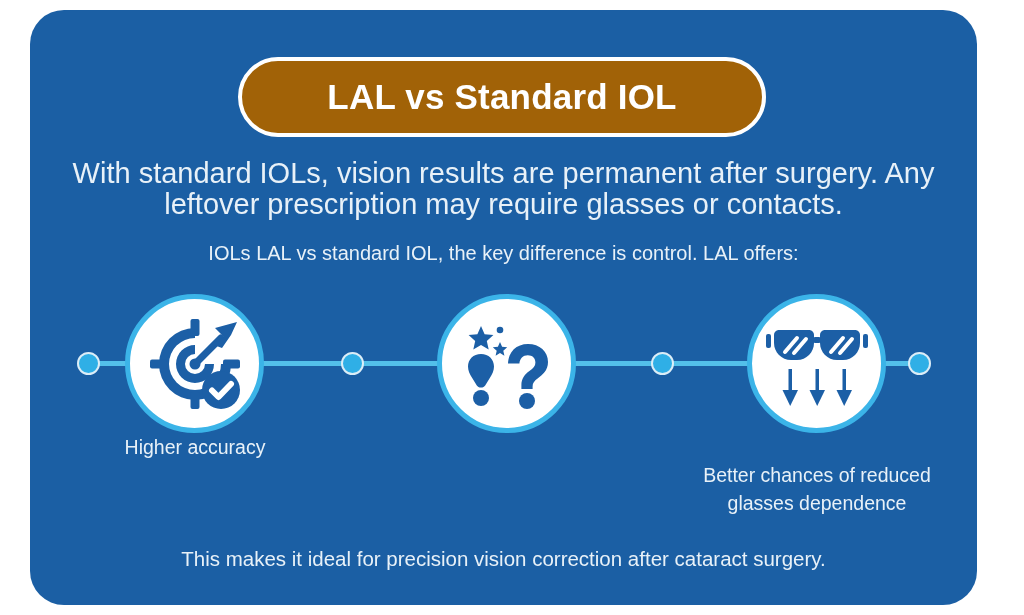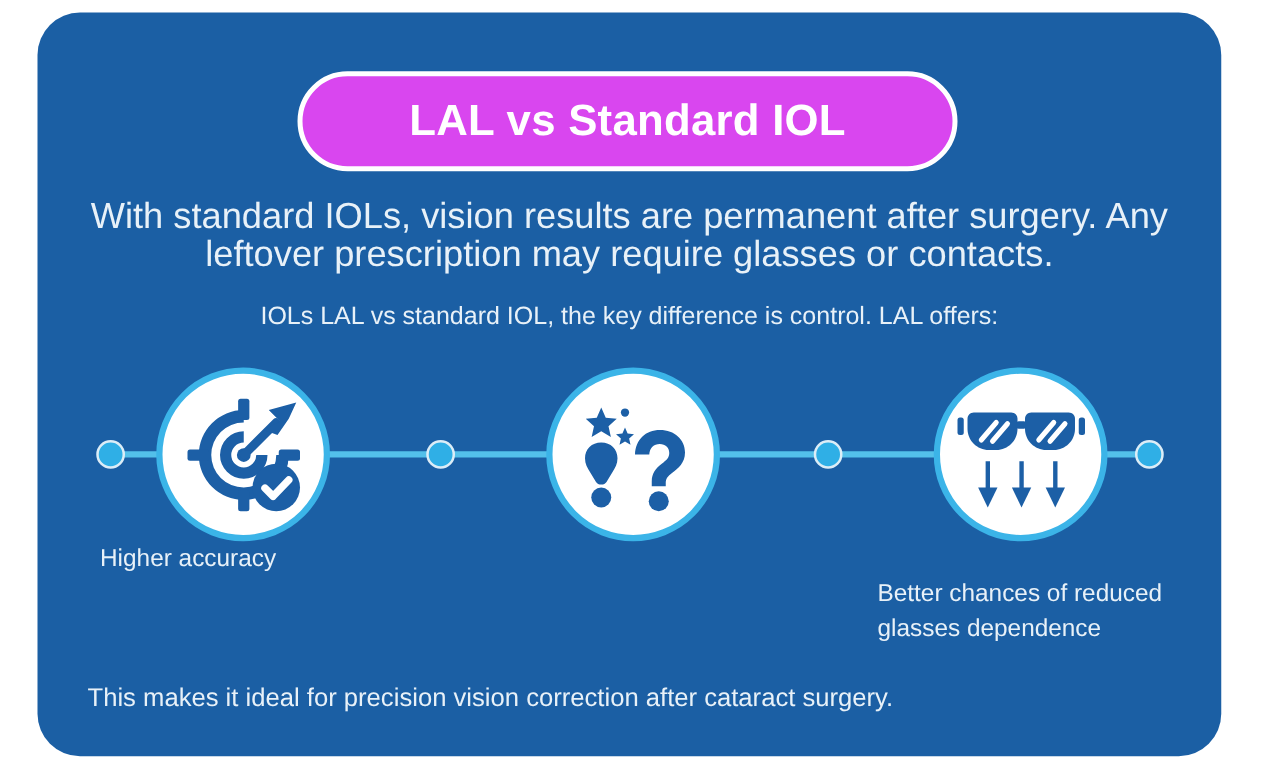--- a/index.html
+++ b/index.html
@@ -29,7 +29,7 @@
     top: 47px;
     width: 528px;
     height: 80px;
-    background: #d946ef;
+    background: #a16207;
     border: 4px solid #ffffff;
     border-radius: 40px;
     display: flex;

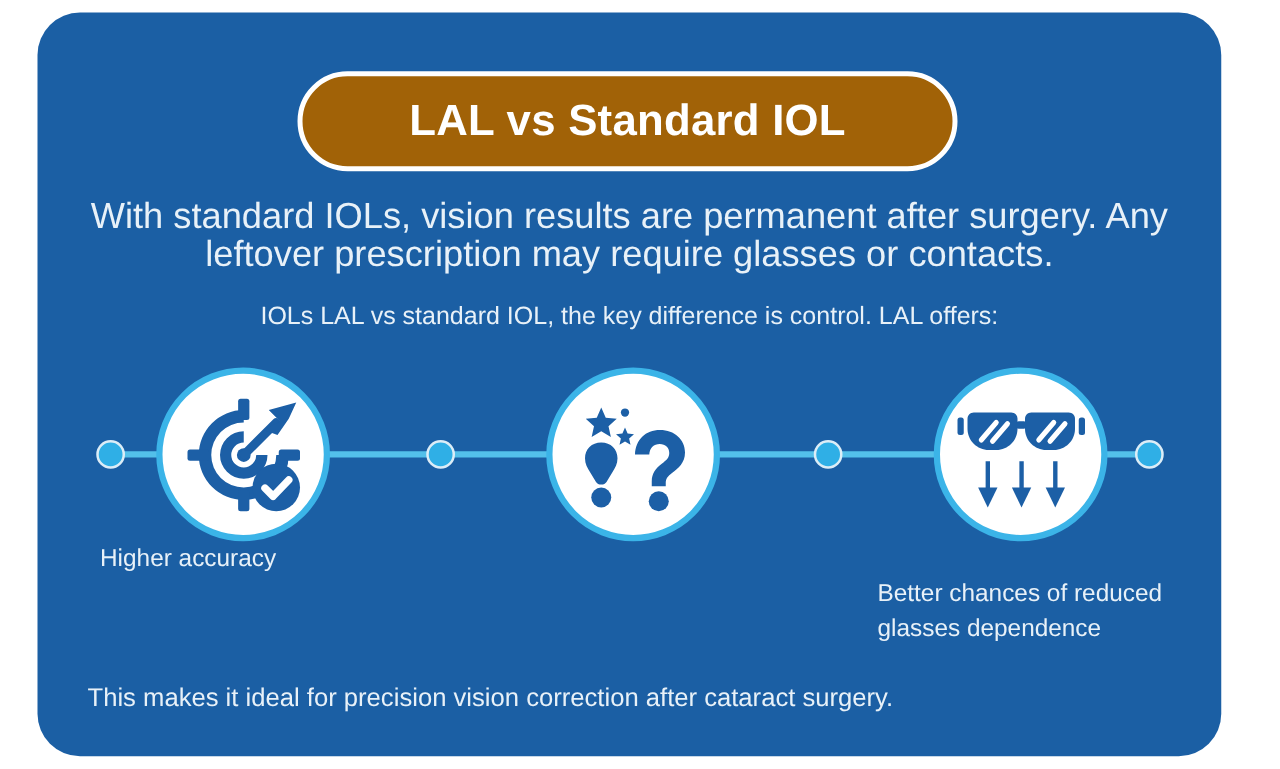--- a/index.html
+++ b/index.html
@@ -117,6 +117,7 @@
     color: #E8F1F8;
     font-size: 19.5px;
     line-height: 28px;
+    text-align: center;
     width: 230px;
   }
   #step-label-0 { left: 50px;  top: 423px; }

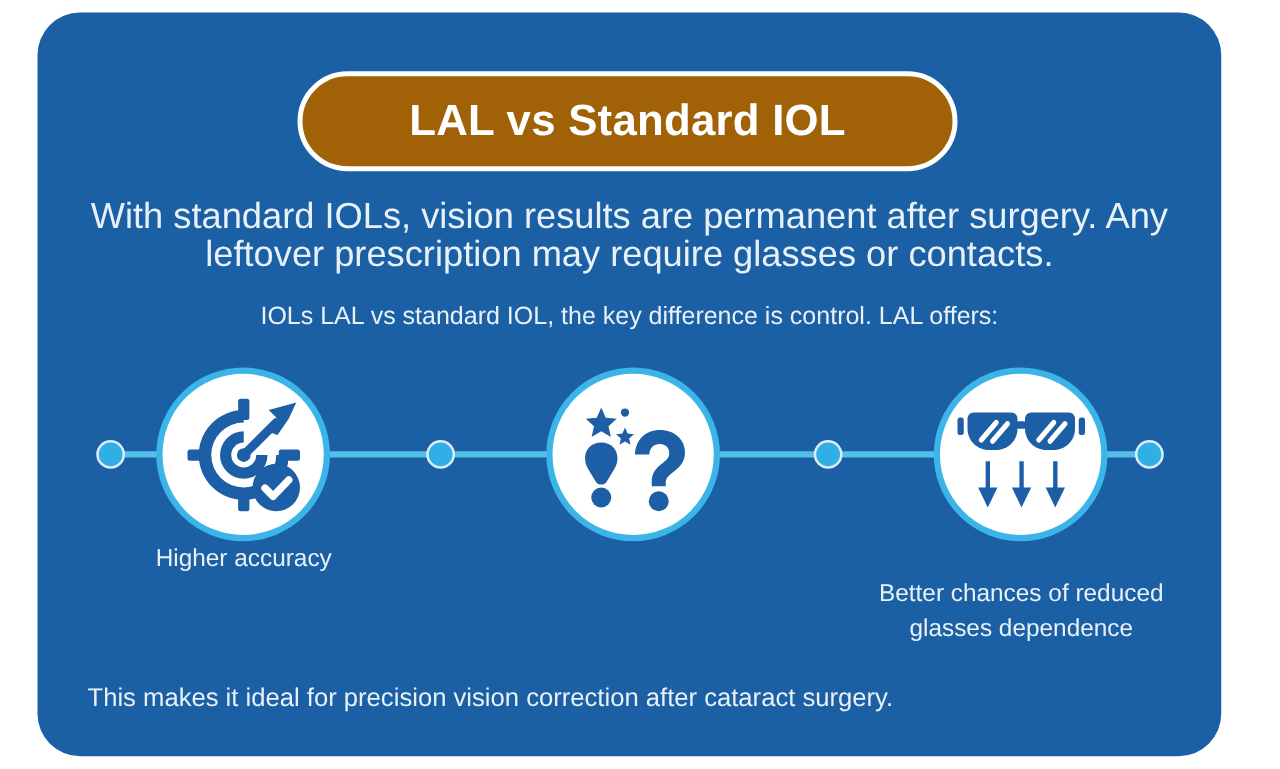--- a/index.html
+++ b/index.html
@@ -130,7 +130,7 @@
     left: 40px;
     top: 534px;
     width: 867px;
-    text-align: left;
+    text-align: center;
     color: #E8F1F8;
     font-size: 20.5px;
     line-height: 30px;

